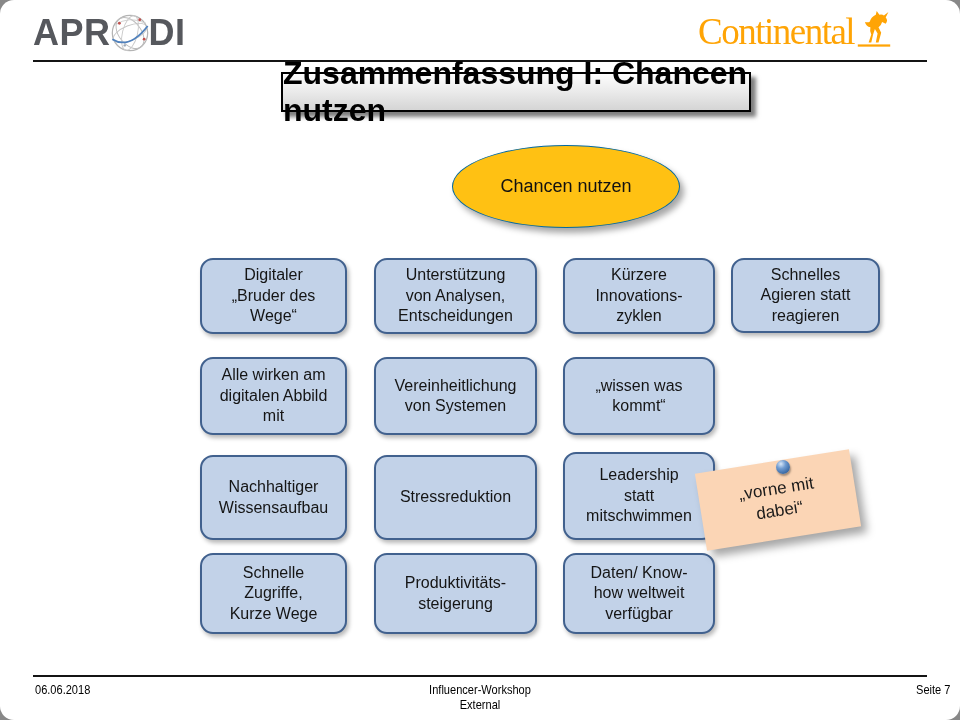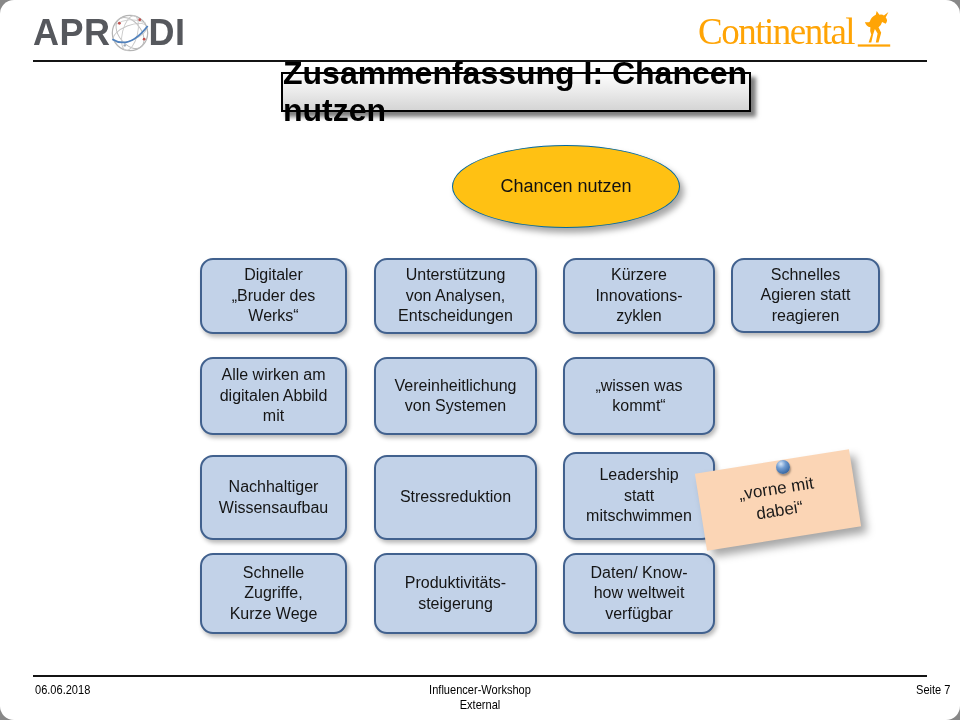--- a/index.html
+++ b/index.html
@@ -128,7 +128,7 @@
 
   <div class="box" style="left:200px; top:258px; width:147px; height:76px;">Digitaler
 „Bruder des
-Werks“</div>
+Wege“</div>
   <div class="box" style="left:374px; top:258px; width:163px; height:76px;">Unterstützung
 von Analysen,
 Entscheidungen</div>

